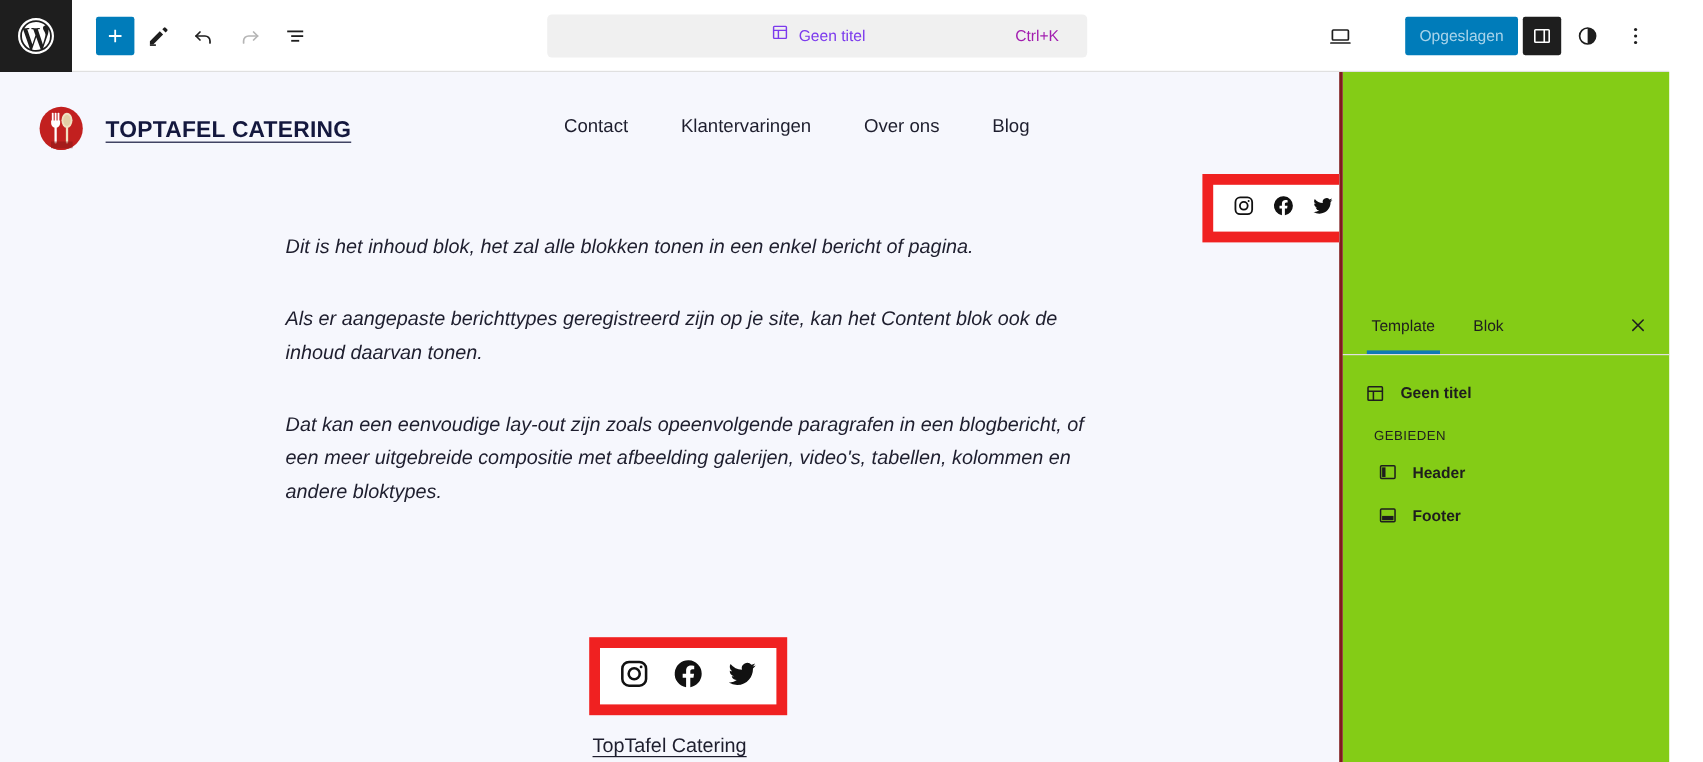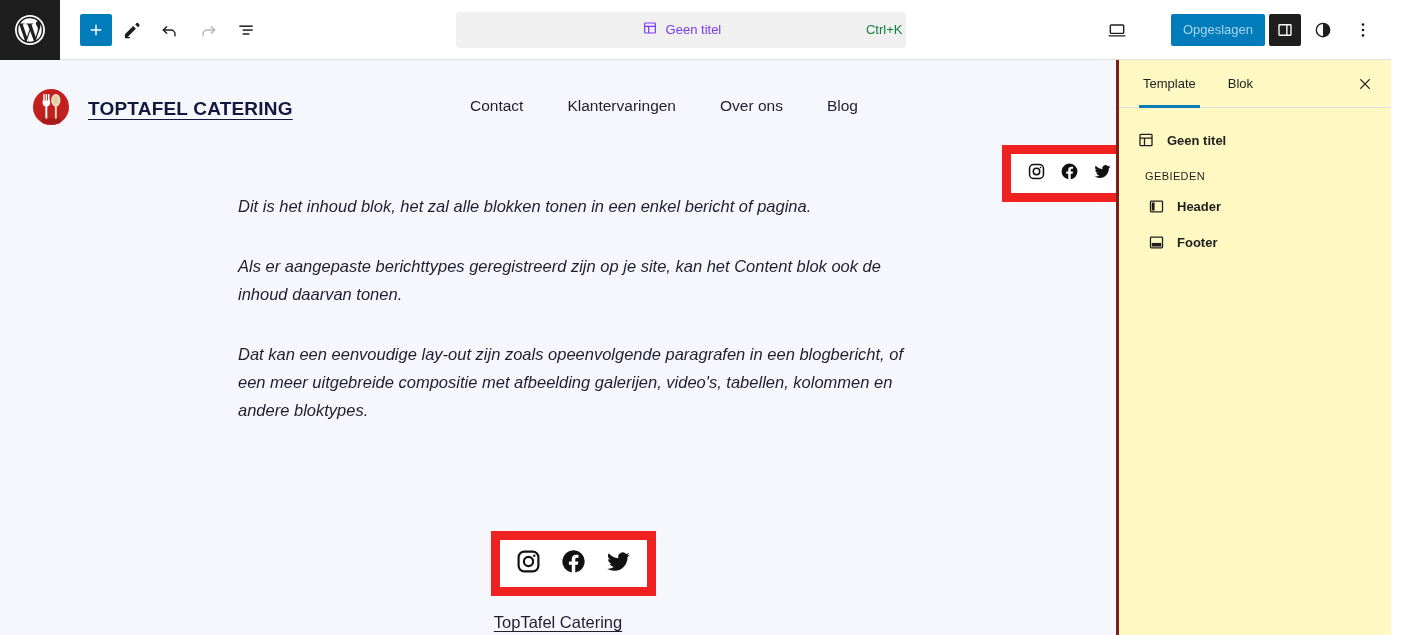--- a/index.html
+++ b/index.html
@@ -57,8 +57,8 @@
   .cmd-bar-inner { display: flex; align-items: center; gap: 8px; }
   .cmd-title { color: #7c3aed; font-size: 13px; }
   .cmd-shortcut {
-    position: absolute; right: 4px;
-    color: #15803d; font-size: 13px;
+    position: absolute; right: 24px;
+    color: #a21caf; font-size: 13px;
   }
 
   .tb-right { display: flex; align-items: center; gap: 4px; padding-right: 10px; }

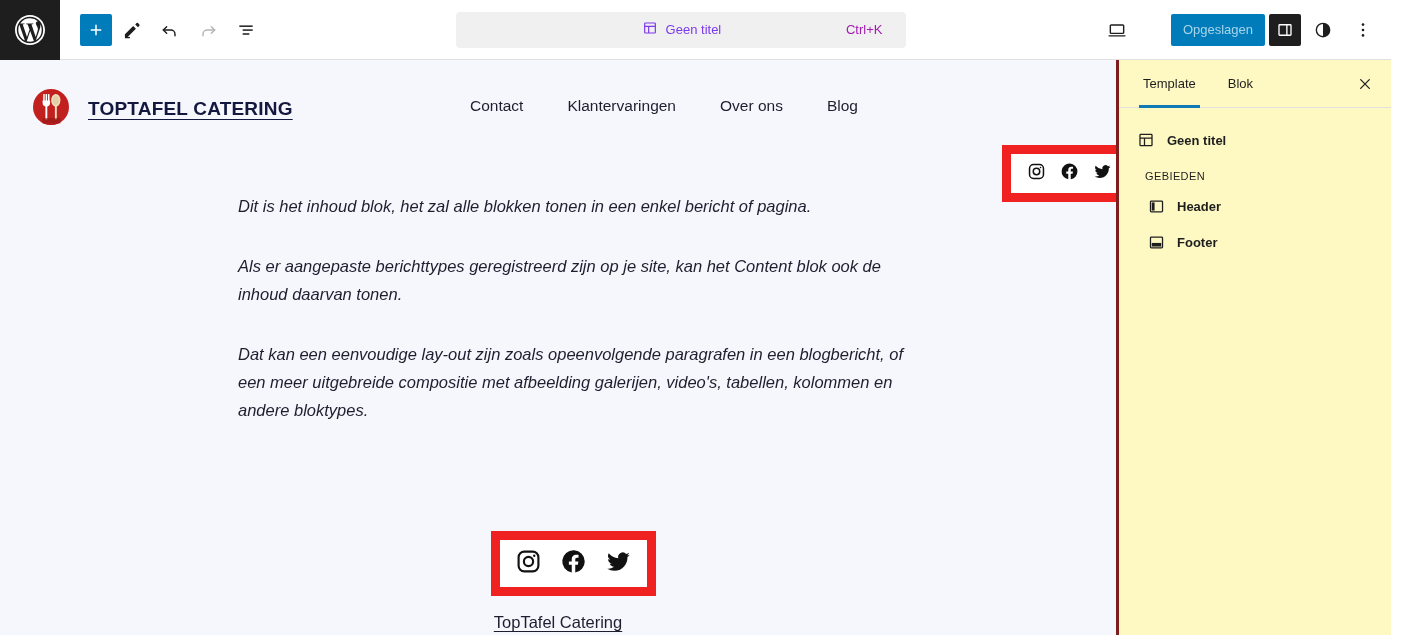--- a/index.html
+++ b/index.html
@@ -157,8 +157,8 @@
   
   .sidebar {
     width: 272px; flex: 0 0 272px;
-    background: #fef9c3;
-    display: flex; flex-direction: column;
+    background: #84cc16;
+    display: flex; flex-direction: column; justify-content: center;
   }
   .sb-tabs {
     display: flex; align-items: center;

